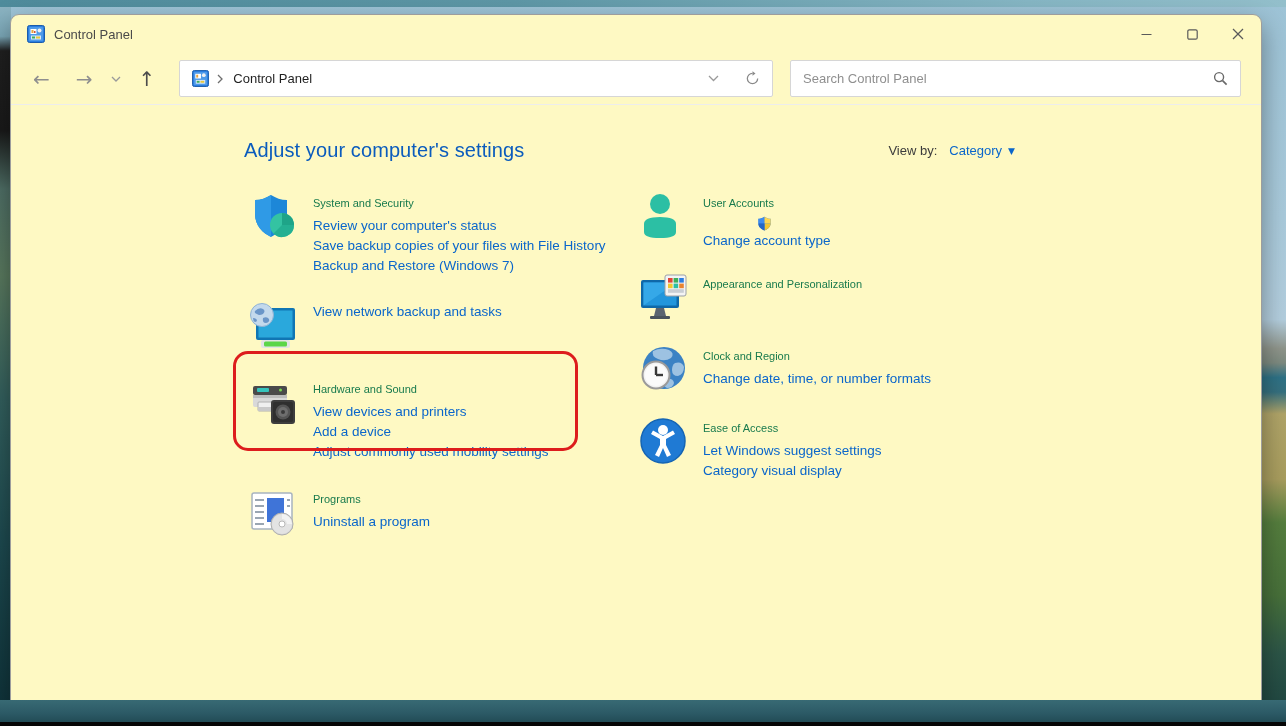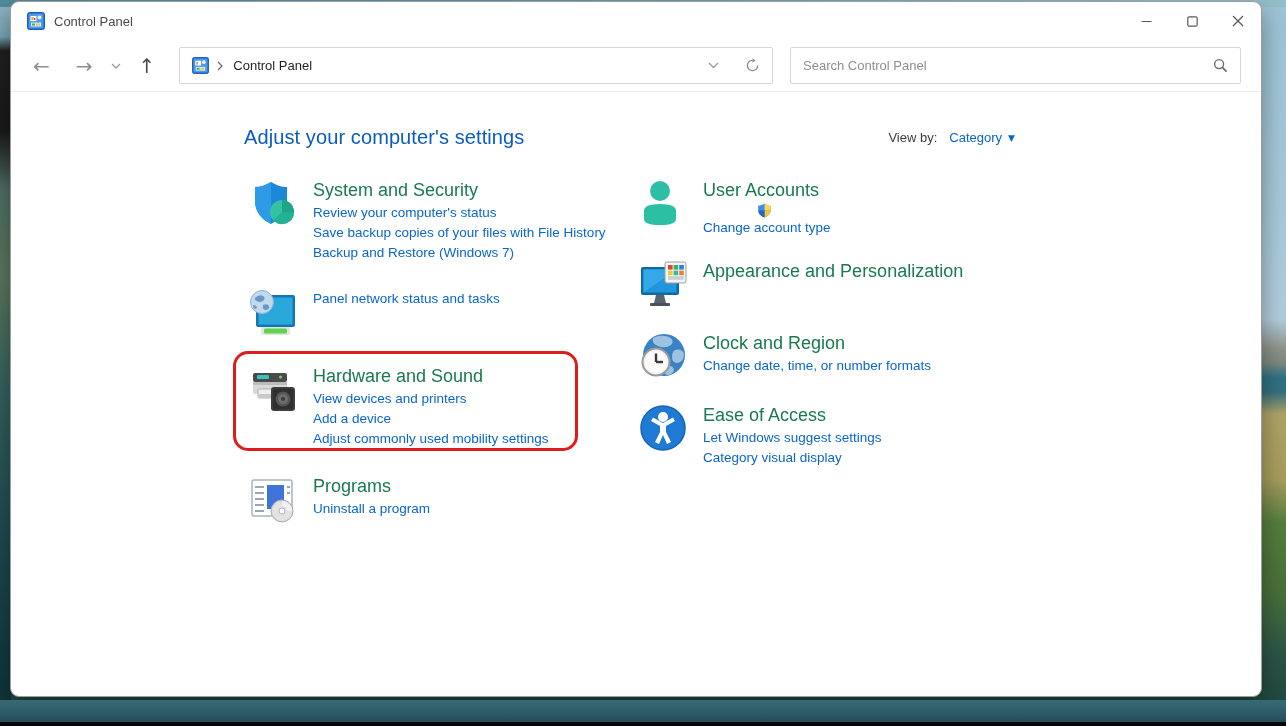--- a/index.html
+++ b/index.html
@@ -39,8 +39,8 @@
 
   
   .window {
-    position:absolute; left:10px; top:1px; width:1252px; height:696px; z-index:1;
-    background:#ffffff; border:1px solid #9d9d9d; border-radius:9px;
+    position:absolute; left:10px; top:14px; width:1252px; height:696px; z-index:1;
+    background:#fef9c3; border:1px solid #9d9d9d; border-radius:9px;
     box-shadow:0 10px 26px rgba(0,0,0,.38);
     overflow:hidden;
   }

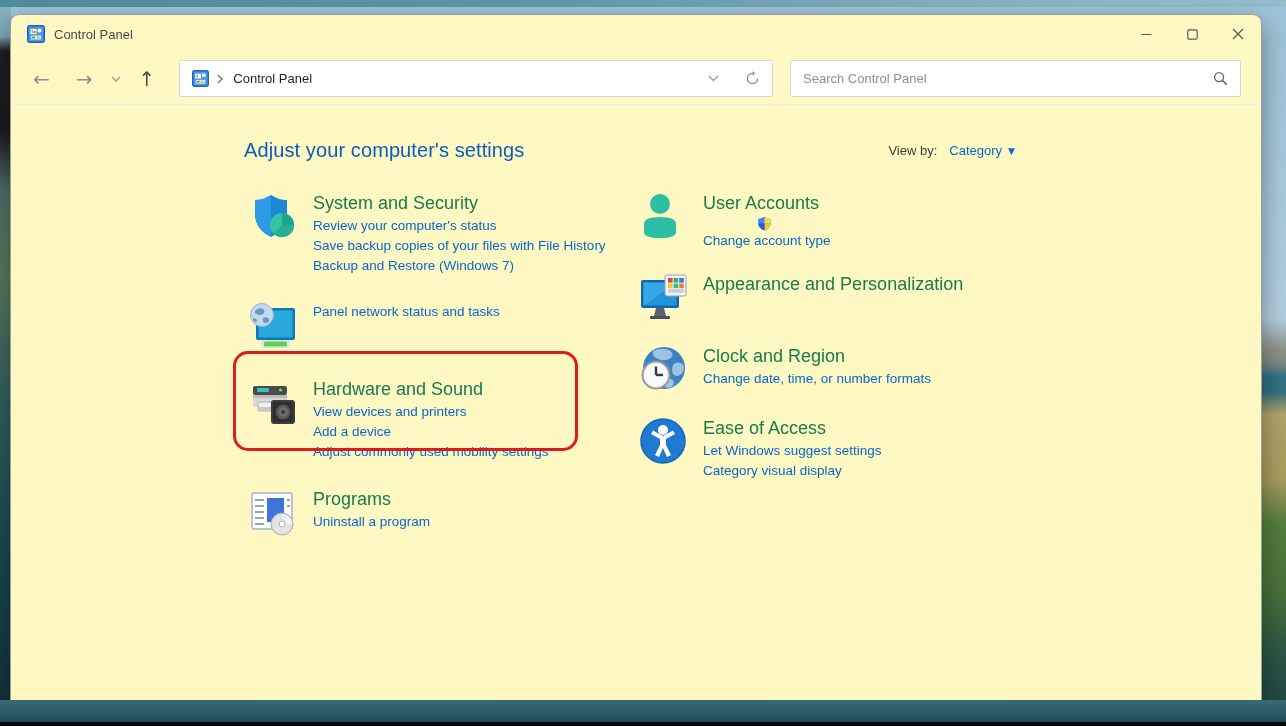--- a/index.html
+++ b/index.html
@@ -93,7 +93,7 @@
   .cat { display:flex; margin-bottom:26px; min-height:50px; }
   .col-right .cat { margin-bottom:22px; }
   .cat-icon { width:48px; height:48px; margin-right:16px; flex-shrink:0; }
-  .cat-title { font-size:18px; color:#187a4d; line-height:22px; margin-bottom:2px; cursor:pointer; }
+  .cat-title { font-size:11px; color:#187a4d; line-height:22px; margin-bottom:2px; cursor:pointer; }
   .cat-link { font-size:13.5px; color:#0a66cb; line-height:20px; cursor:pointer; display:block; width:max-content; }
   .link-with-shield { display:flex; align-items:center;flex-direction:column; }
   .link-with-shield svg { margin-right:5px; }

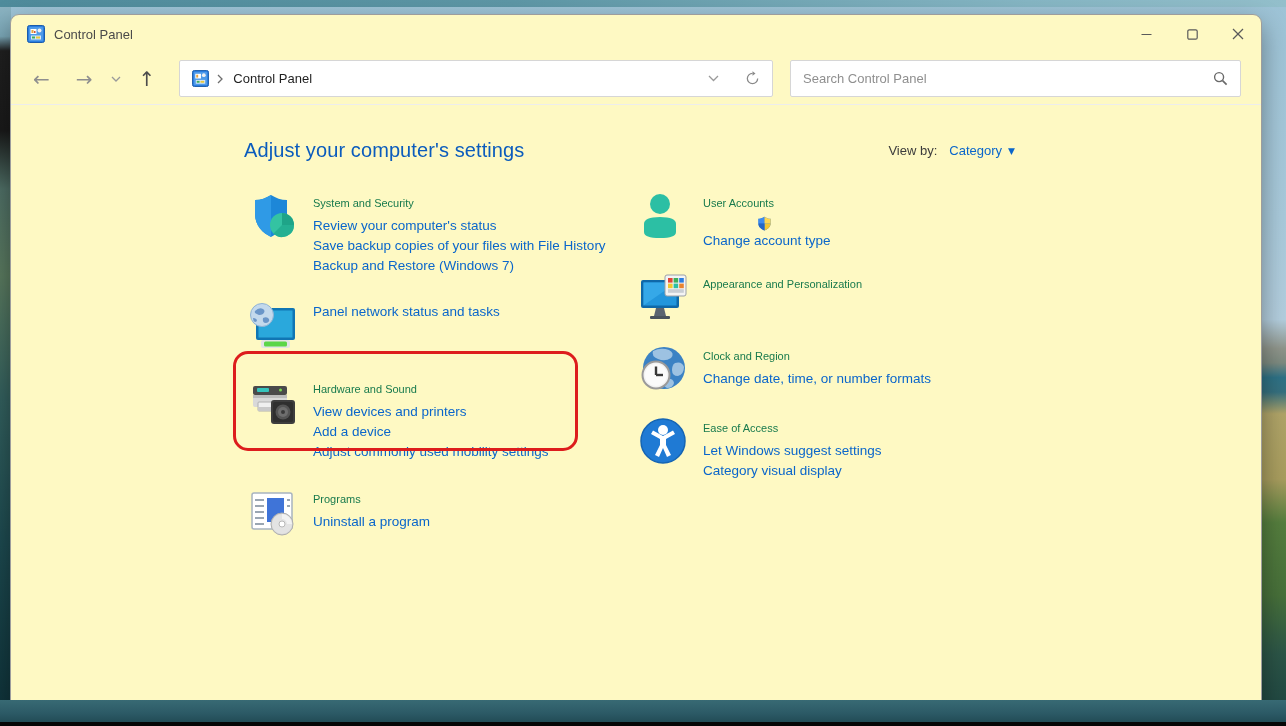--- a/index.html
+++ b/index.html
@@ -238,7 +238,7 @@
             <path d="M4 16 Q7 16 8 18 Q8 20 6 20 Q4 19 4 16 Z" fill="#6a96c8"></path>
           </svg>
           <div>
-            <span class="cat-link">Panel network status and tasks</span>
+            <span class="cat-link">View network backup and tasks</span>
           </div>
         </div>
 

